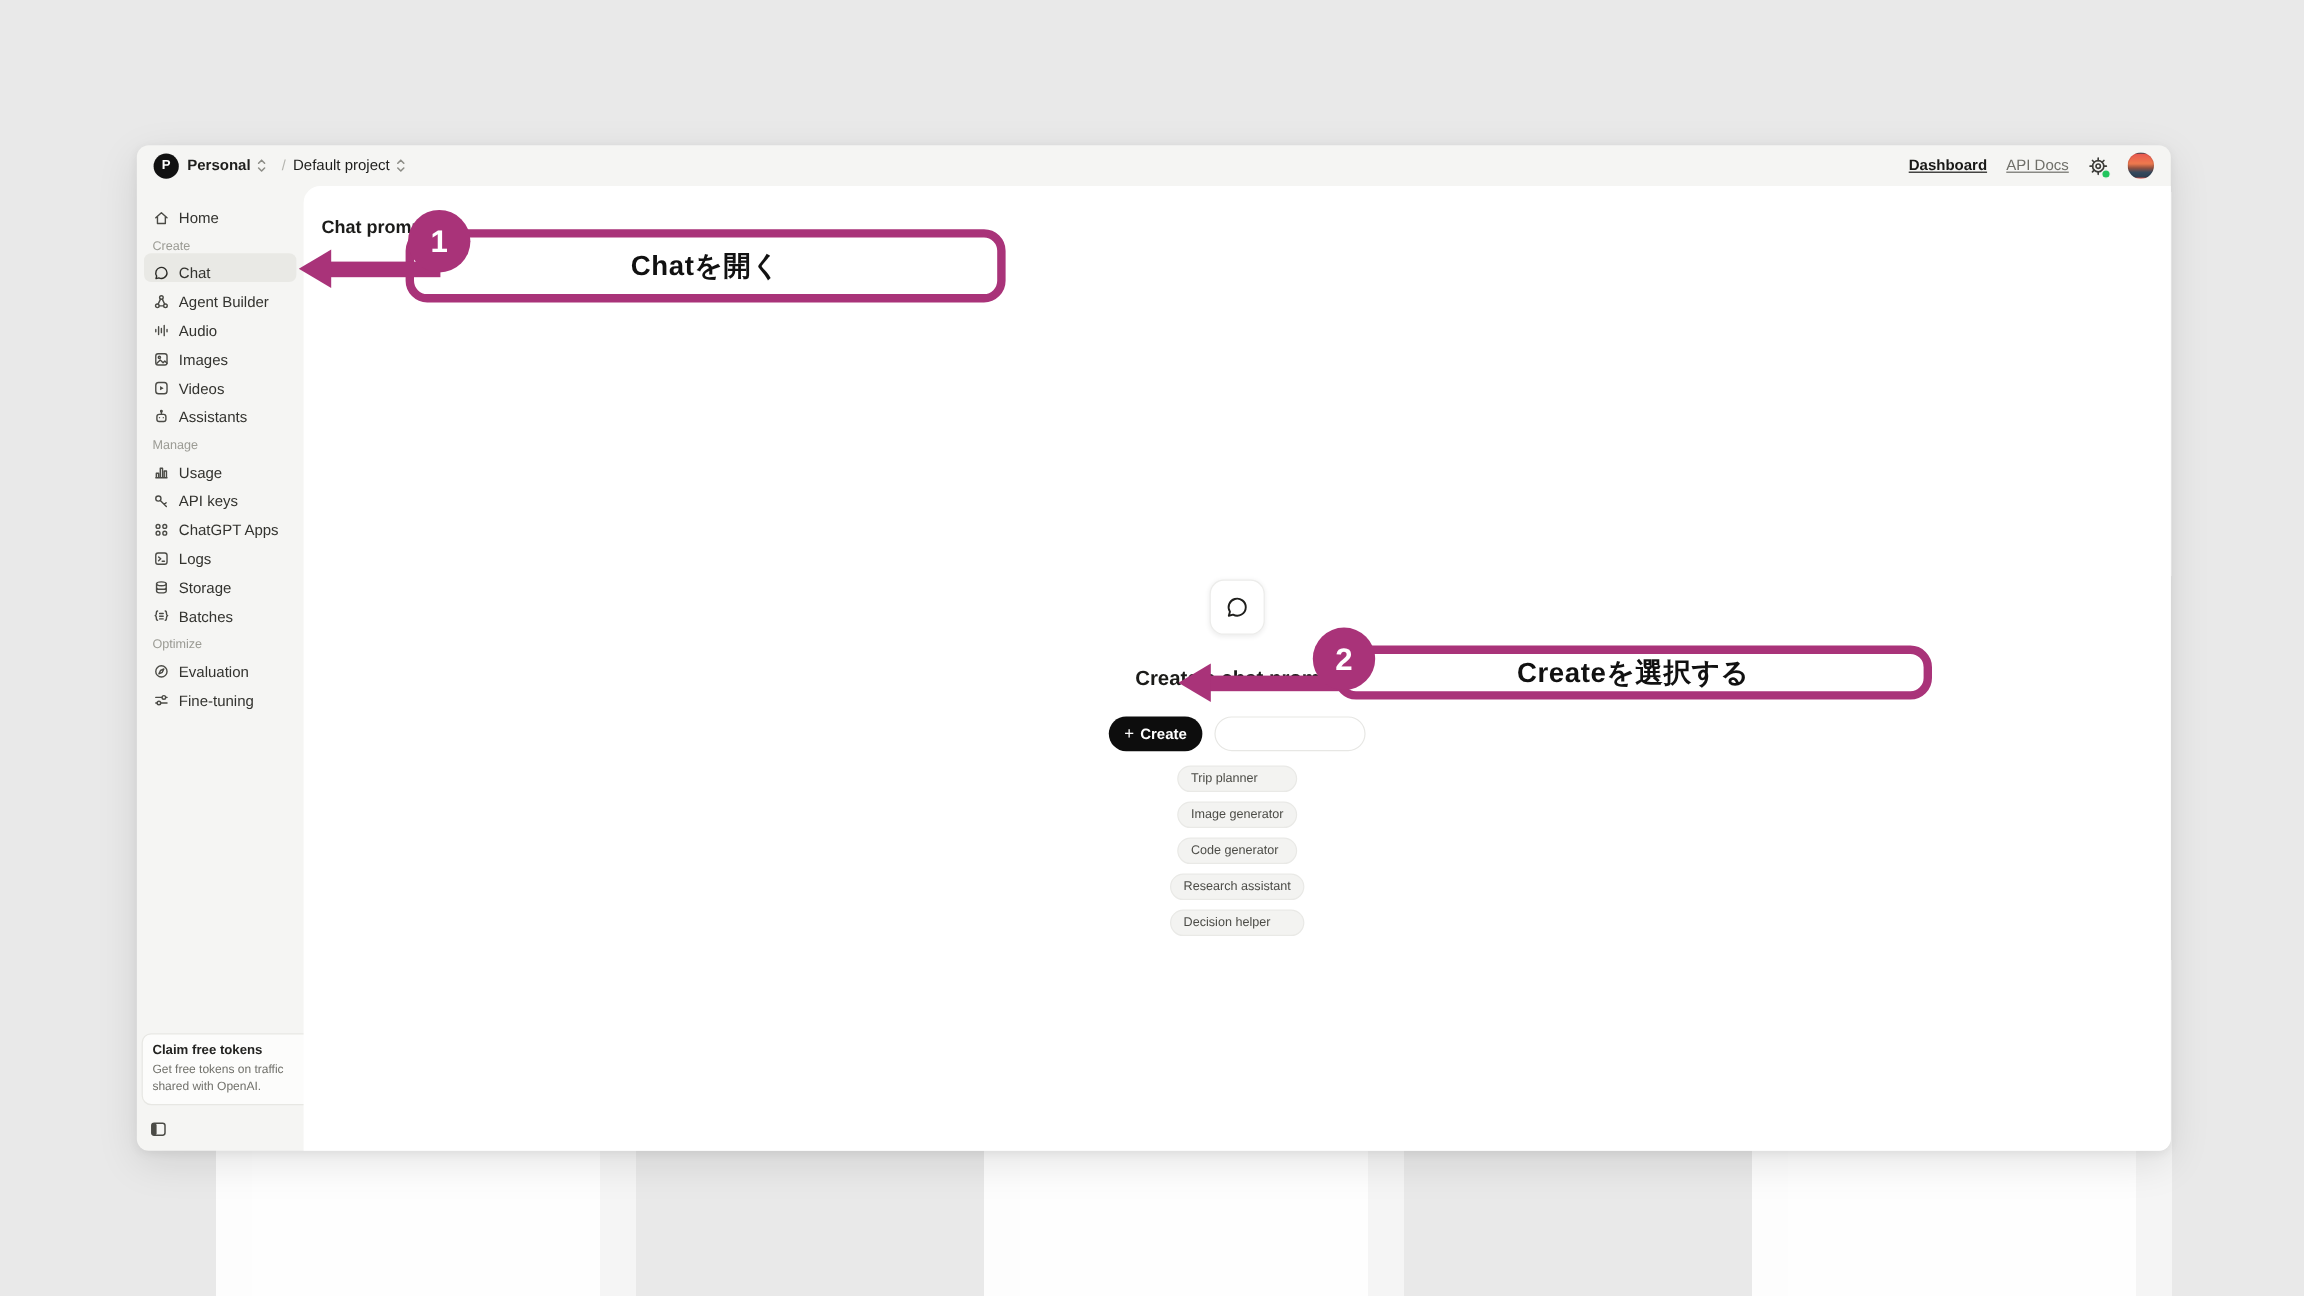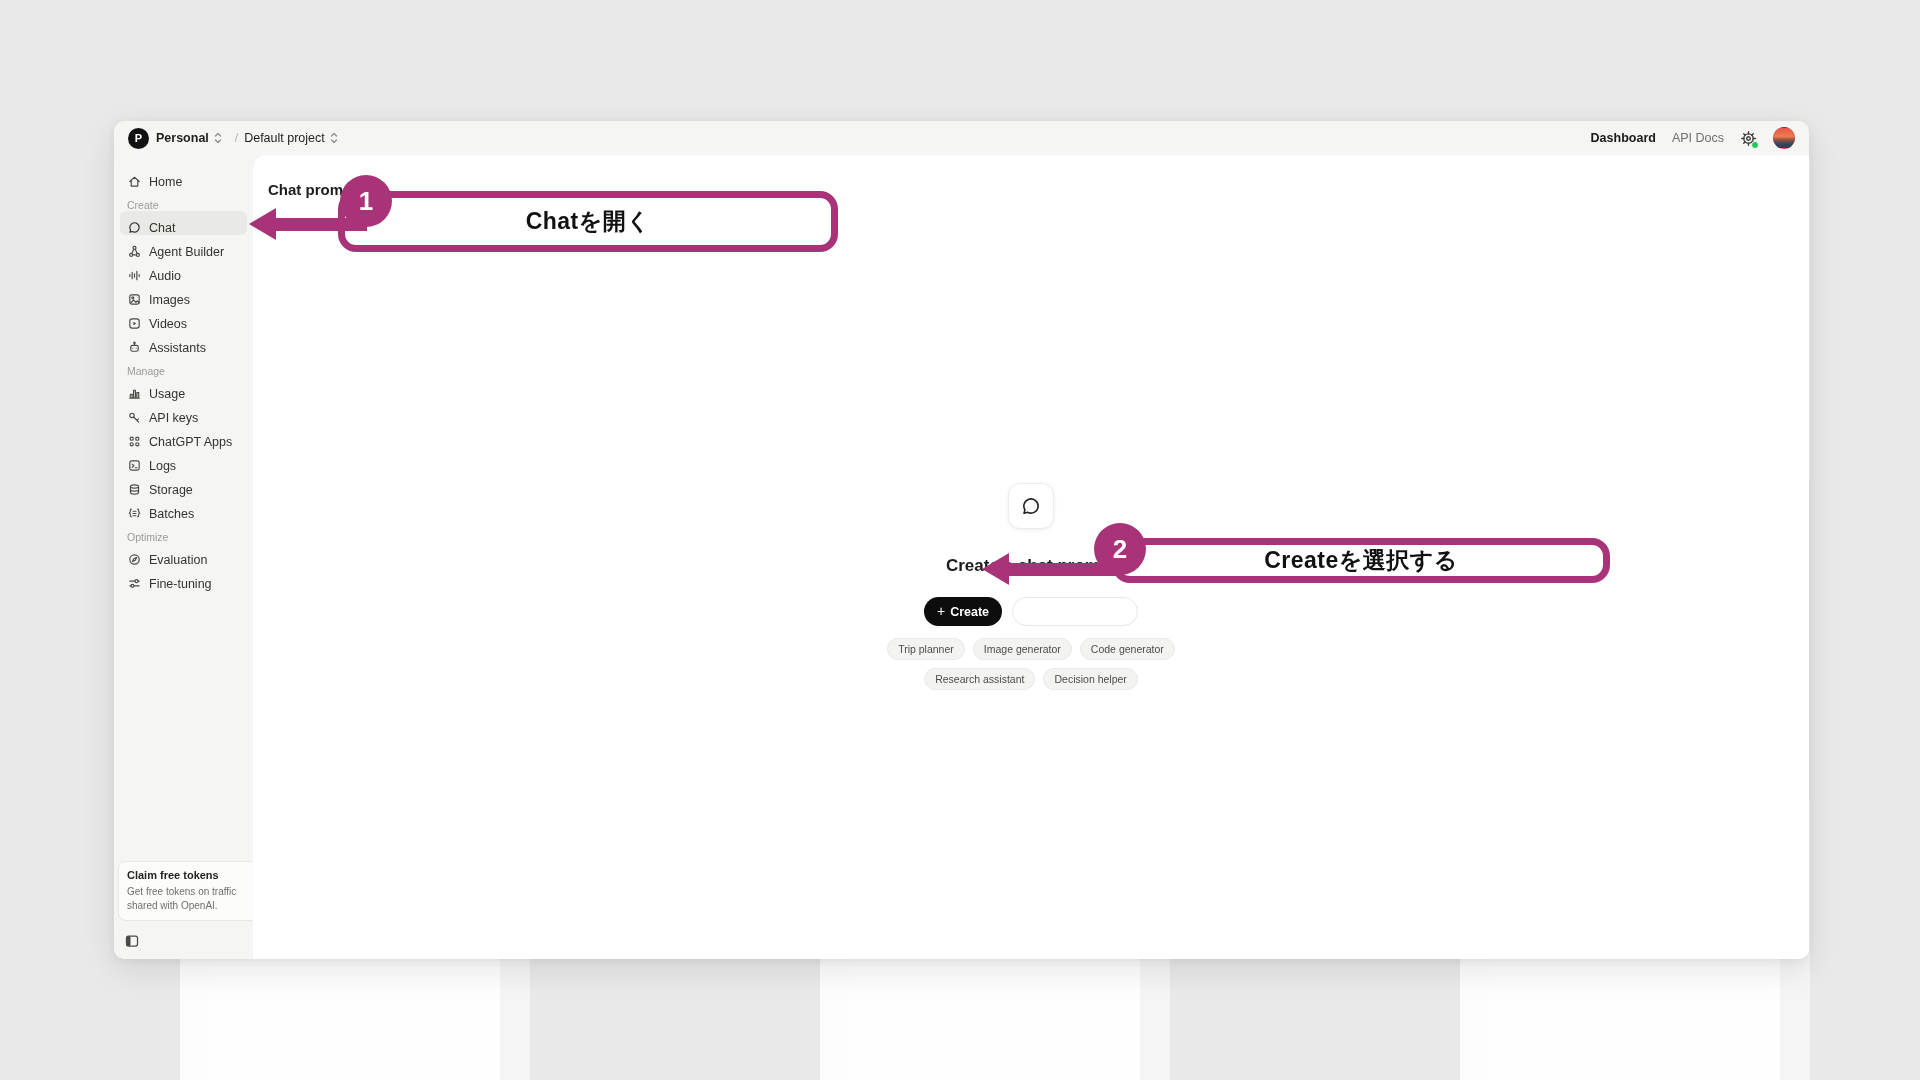--- a/index.html
+++ b/index.html
@@ -34,7 +34,7 @@
   .sort-ic { margin:0 6px 0 4px; display:flex; }
   .tb-sep { color:#b4b4ae; font-size:12px; margin:0 6px; }
   .tb-right { margin-left:auto; display:flex; align-items:center; gap:16px; }
-  .tb-link { font-size:12.5px; color:#6f6f69; cursor:pointer; }
+  .tb-link { font-size:12.5px; color:#6f6f69; cursor:pointer;text-decoration:underline; }
   .tb-link.active { color:#191917; font-weight:700; }
   .gear-wrap { position:relative; display:flex; }
   .green-dot { position:absolute; right:-2px; bottom:-2px; width:8px; height:8px;

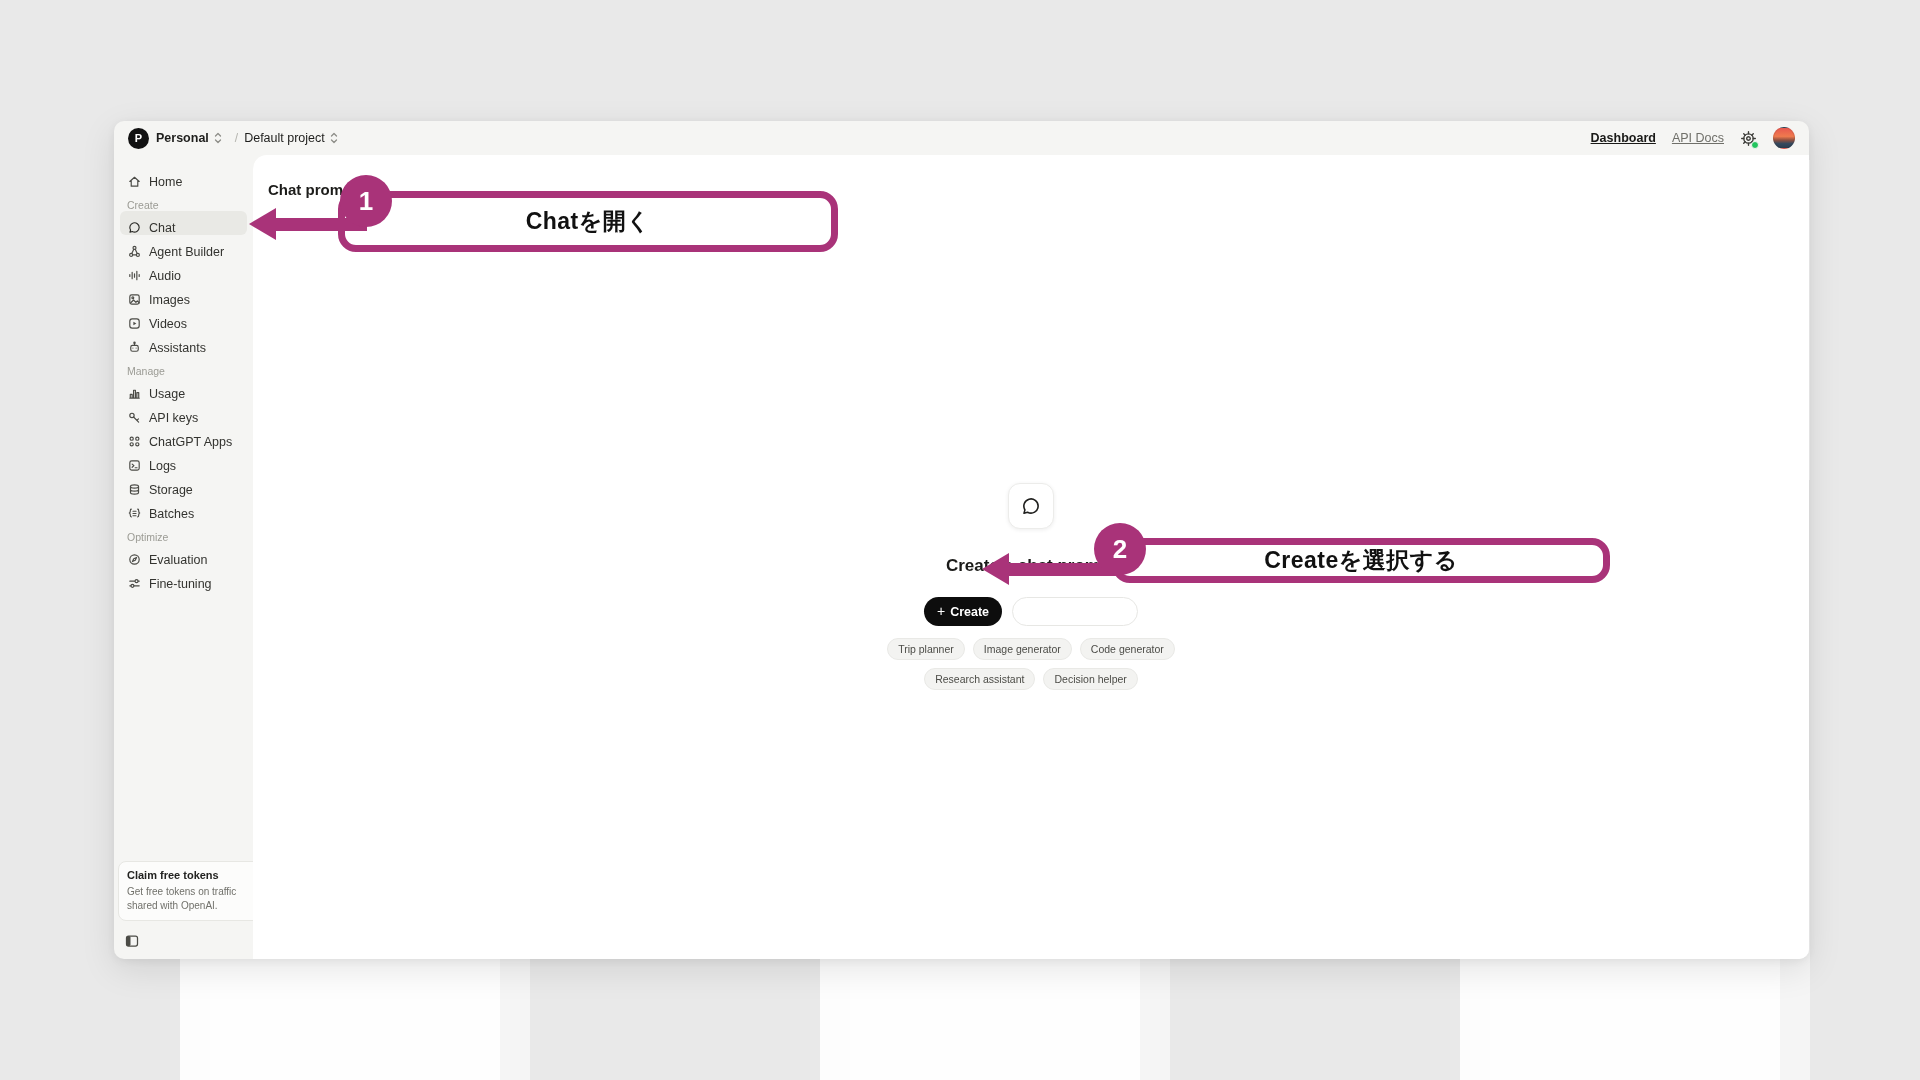--- a/index.html
+++ b/index.html
@@ -79,7 +79,7 @@
   .create-plus { font-size:14px; font-weight:400; line-height:1; margin-top:-1px; }
   .ghost-btn { height:29px; width:126px; border-radius:15px; background:#fff;
     border:1px solid #e7e7e4; cursor:pointer; }
-  .chips-row { display:flex; gap:8px; margin-top:12px; }
+  .chips-row { display:flex; gap:8px; margin-top:12px;flex-direction:column; }
   .chips-row.second { margin-top:8px; }
   .chip { height:22px; padding:0 10px; border-radius:11px; background:#f3f3f1;
     border:1px solid #e9e9e6; font-size:10.5px; color:#4c4c47; display:flex;

